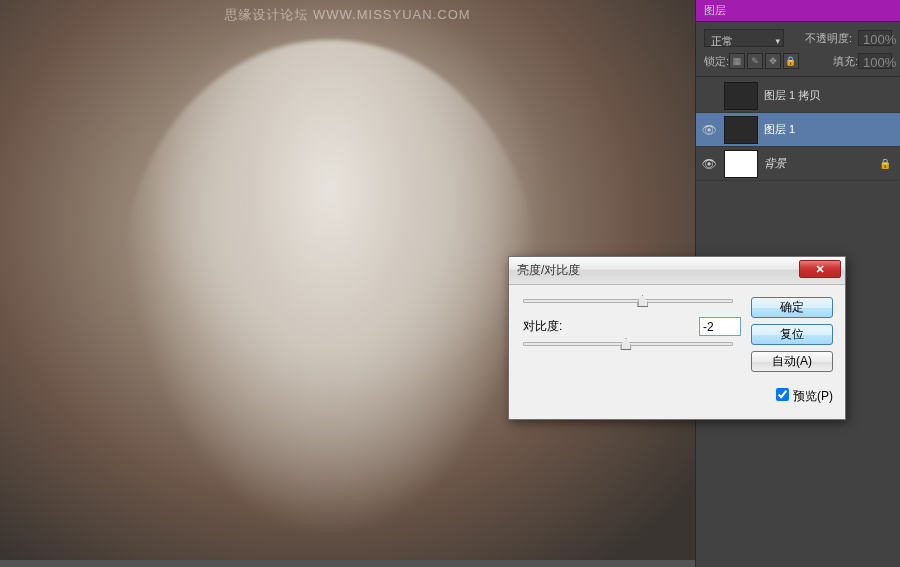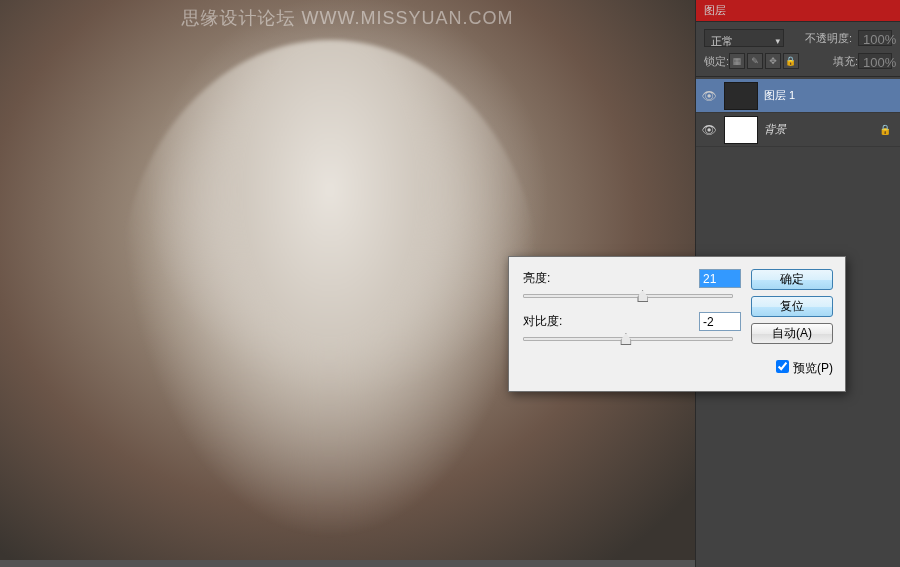--- a/index.html
+++ b/index.html
@@ -16,7 +16,7 @@
 }
 .watermark {
   position: absolute; top: 6px; left: 50%; transform: translateX(-50%);
-  color: rgba(255,255,255,0.45); font-size: 18px; letter-spacing: 1px;
+  color: rgba(255,255,255,0.45); font-size: 13px; letter-spacing: 1px;
 }
 .baby-placeholder {
   position: absolute; left: 120px; top: 40px; width: 420px; height: 500px;

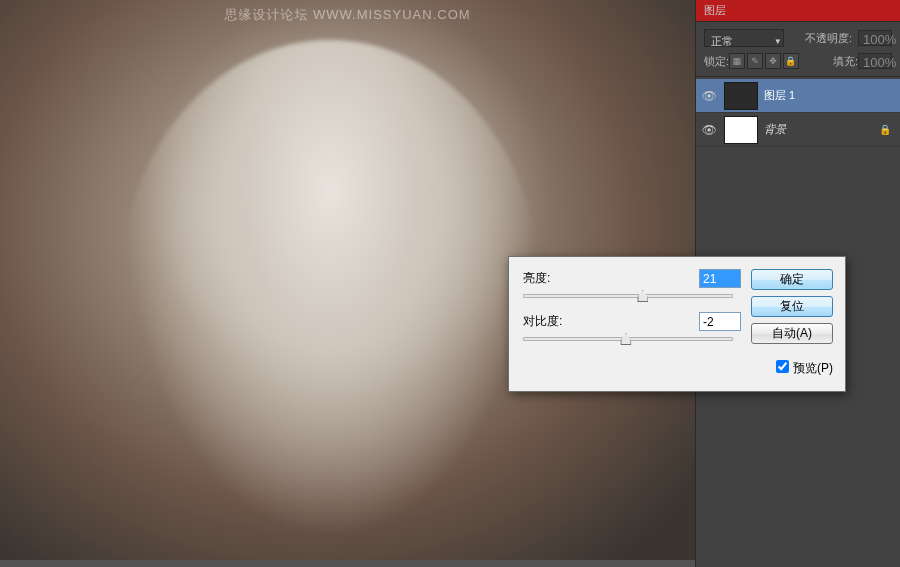--- a/index.html
+++ b/index.html
@@ -31,7 +31,7 @@
   background: #424242; border-left: 1px solid #2a2a2a;
 }
 .panel-tabs {
-  display: flex; height: 22px; background: #b91c1c; border-bottom: 1px solid #2a2a2a;
+  display: flex; height: 22px; background: #a21caf; border-bottom: 1px solid #2a2a2a;
   font-size: 11px; color: #ccc; align-items: center;
 }
 .panel-tabs span { padding: 0 8px; }

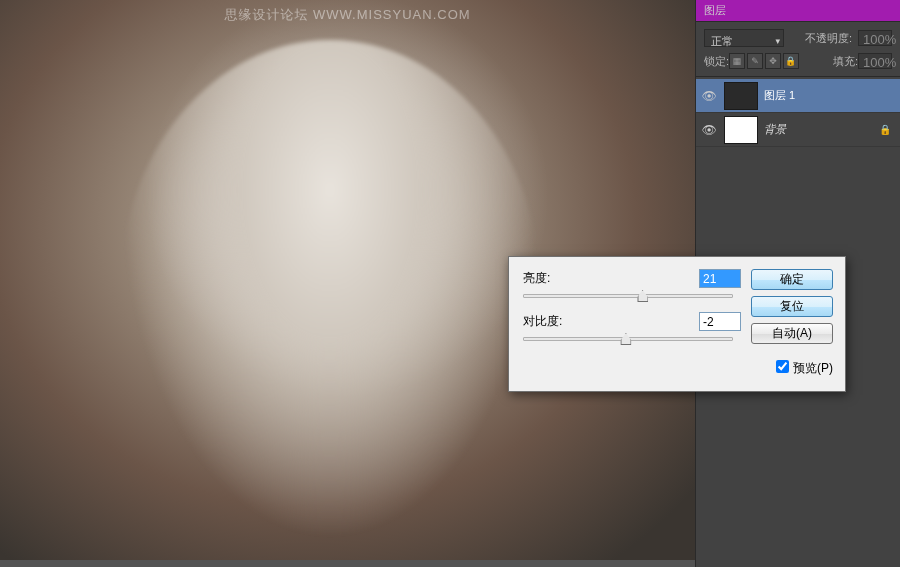--- a/index.html
+++ b/index.html
@@ -173,6 +173,11 @@
   </div>
 
   <div class="layers">
+    <div class="layer-row">
+      <div class="vis-col"></div>
+      <div class="thumb dark"></div>
+      <span class="layer-label">图层 1 拷贝</span>
+    </div>
     <div class="layer-row selected">
       <div class="vis-col">👁</div>
       <div class="thumb dark"></div>

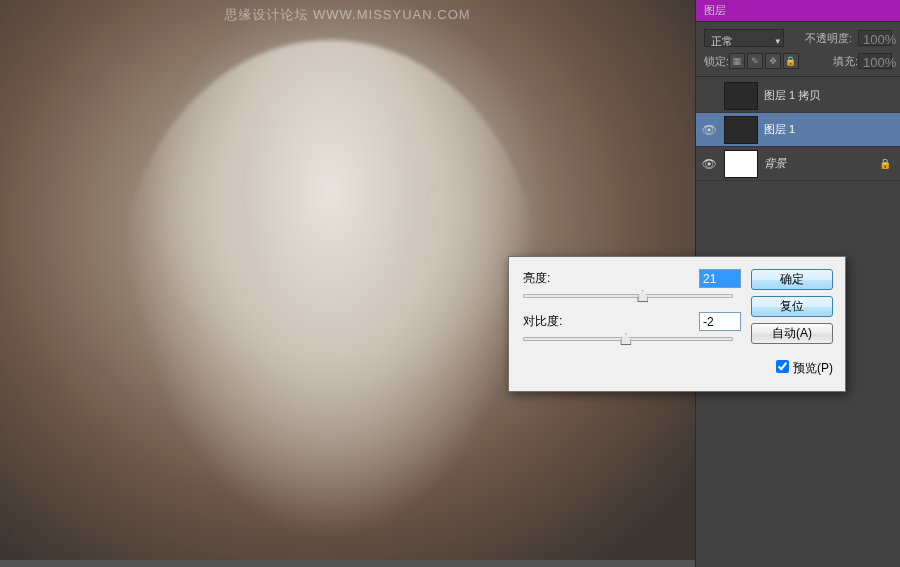--- a/index.html
+++ b/index.html
@@ -193,6 +193,12 @@
 </div>
 
 <div class="dialog">
+  <div class="titlebar">
+    <span>亮度/对比度</span>
+    <div class="close-btn">
+      <span>✕</span>
+    </div>
+  </div>
   <div class="dialog-body">
     <div class="controls">
       <div class="ctl-row">

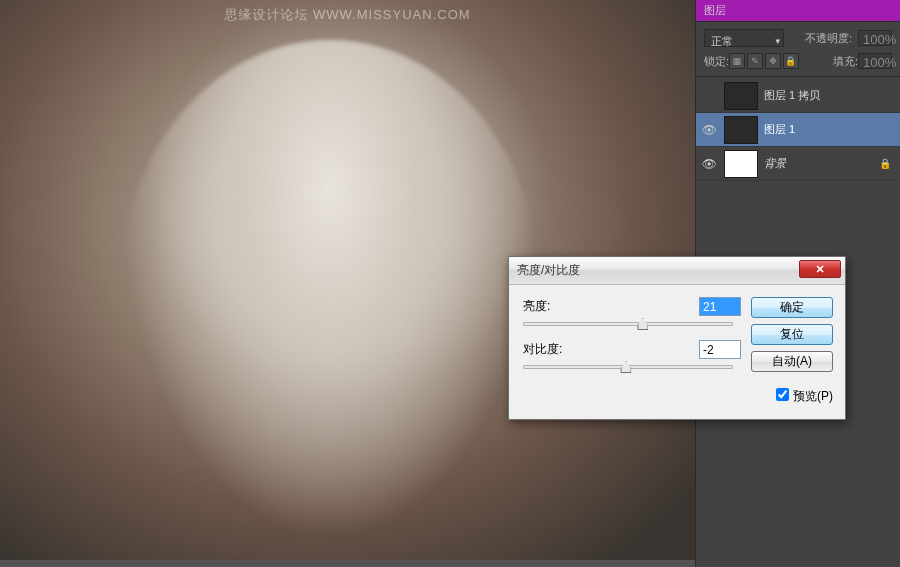--- a/index.html
+++ b/index.html
@@ -201,10 +201,6 @@
   </div>
   <div class="dialog-body">
     <div class="controls">
-      <div class="ctl-row">
-        <span class="ctl-label">亮度:</span>
-        <input class="ctl-value sel" value="21" style="">
-      </div>
       <div class="slider-track">
         <div class="slider-thumb" style="left:57%"></div>
       </div>

